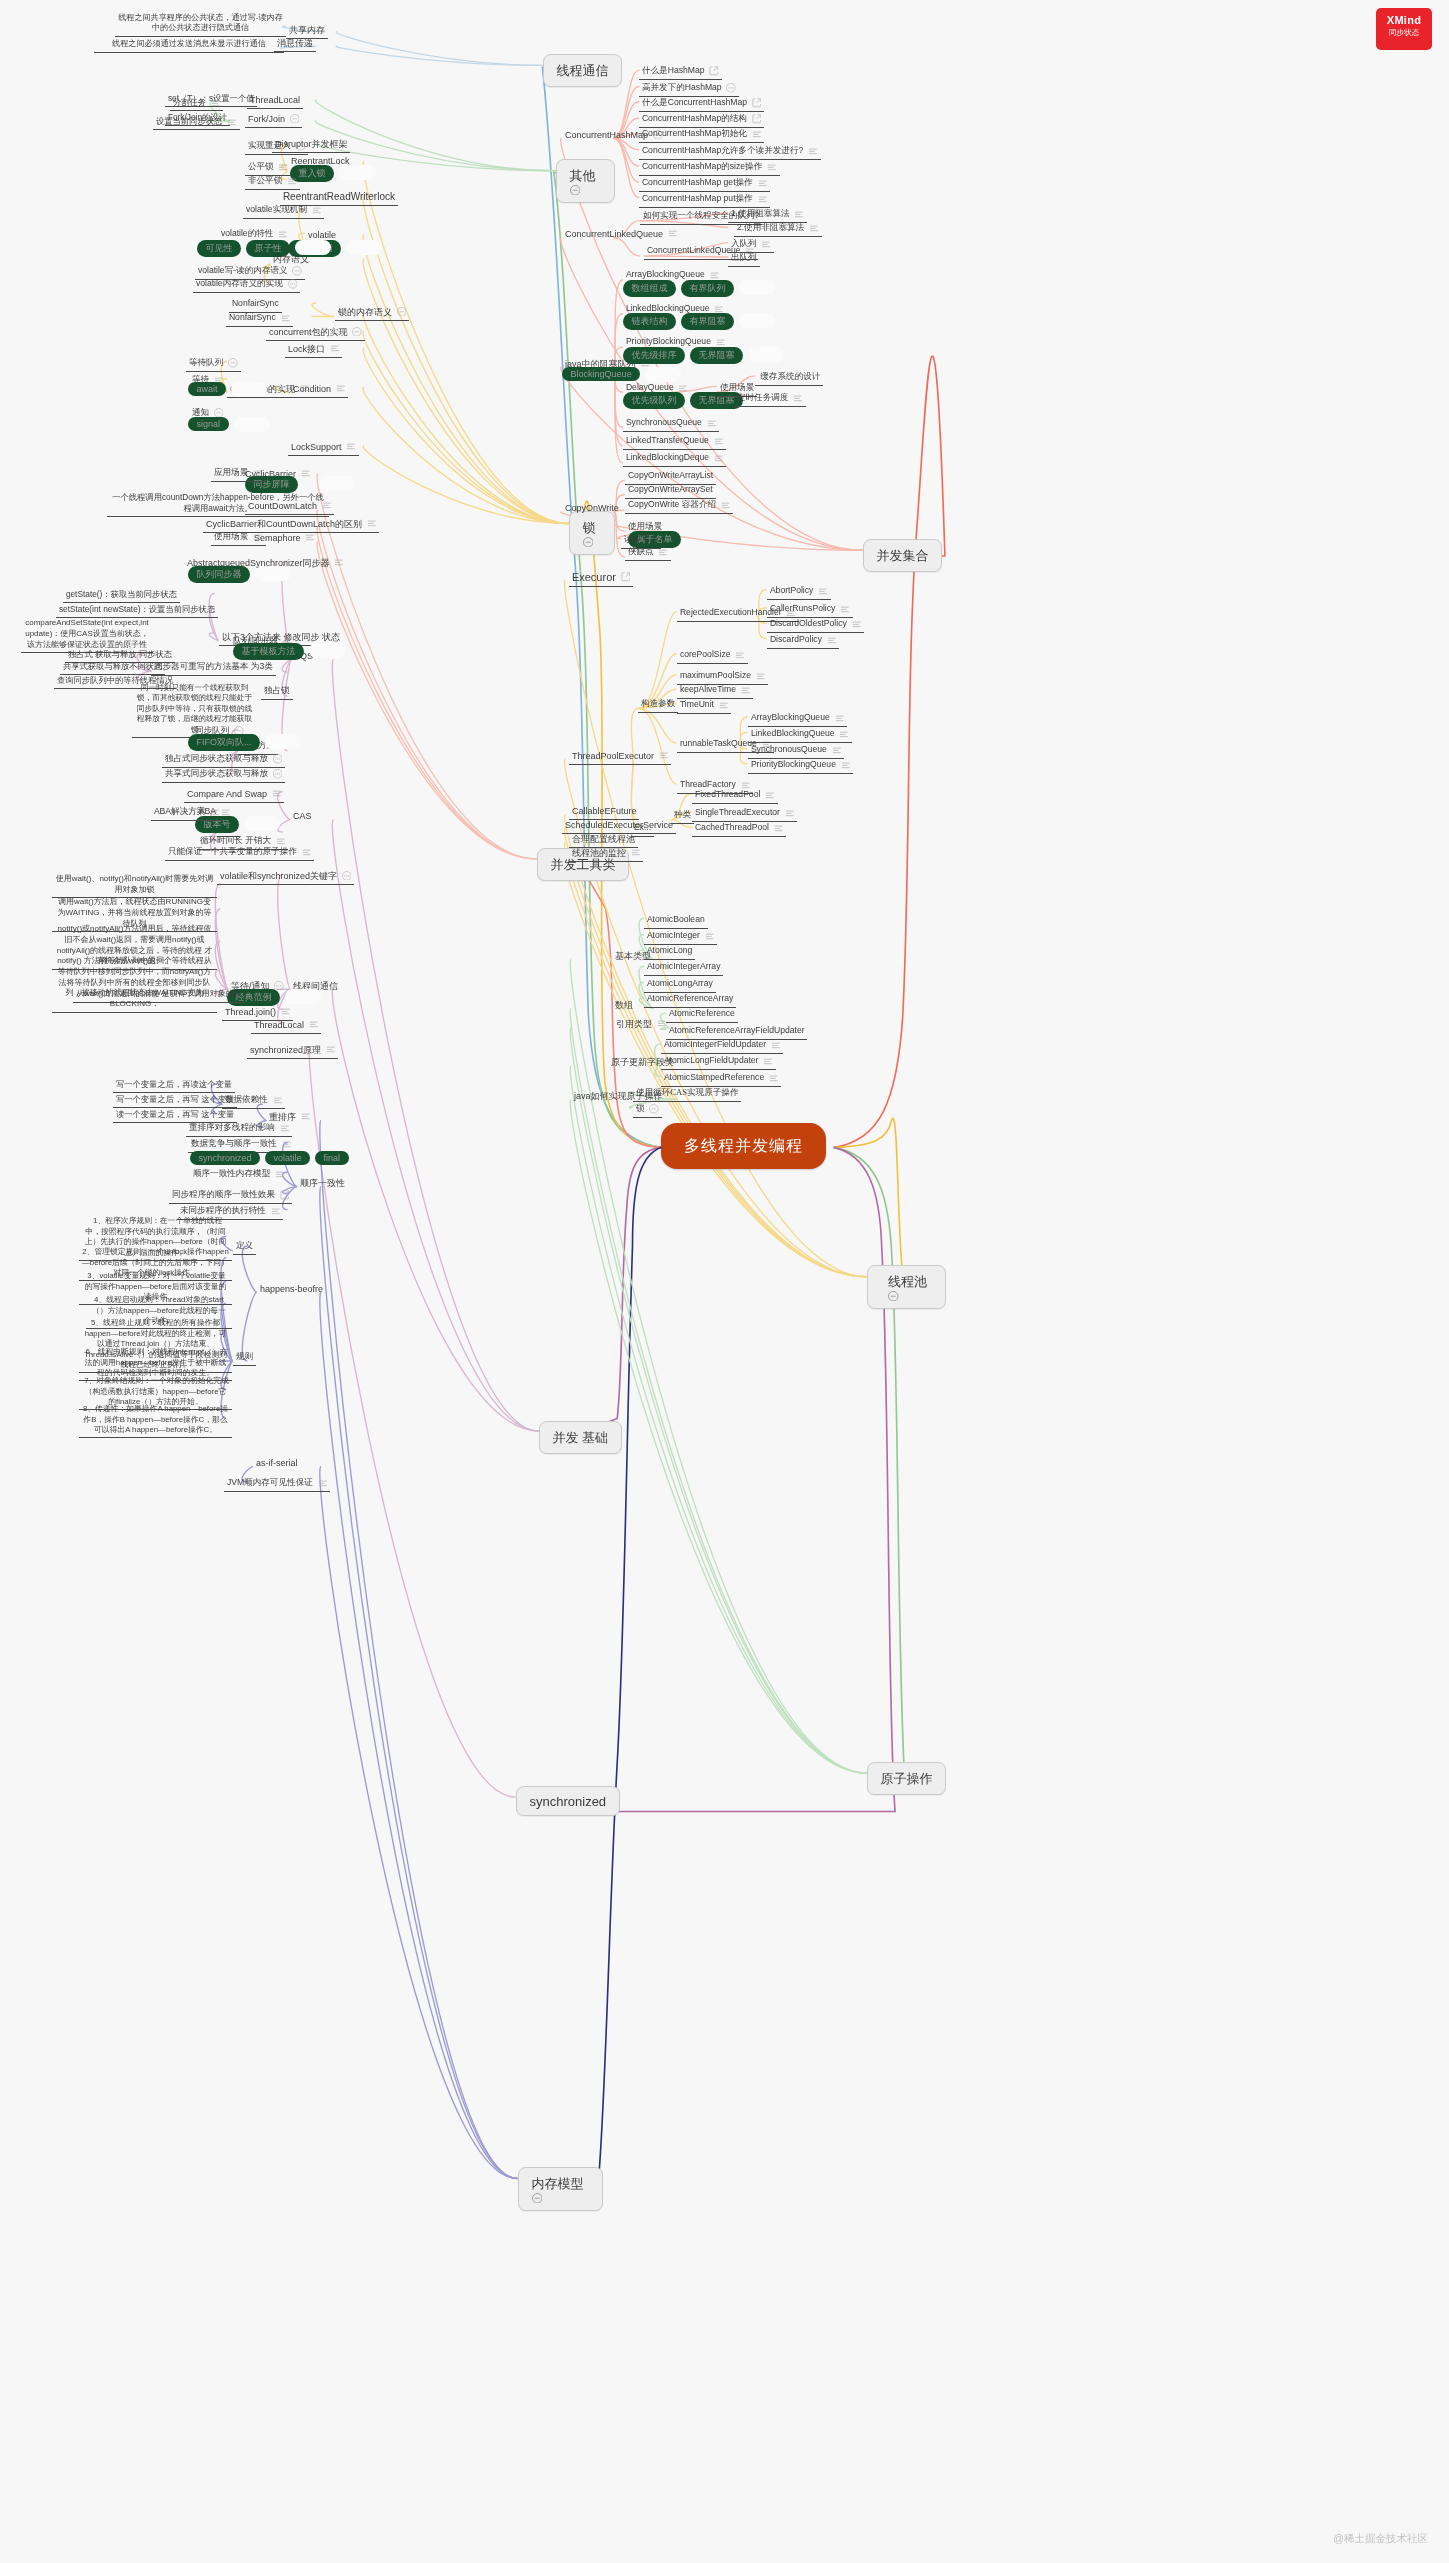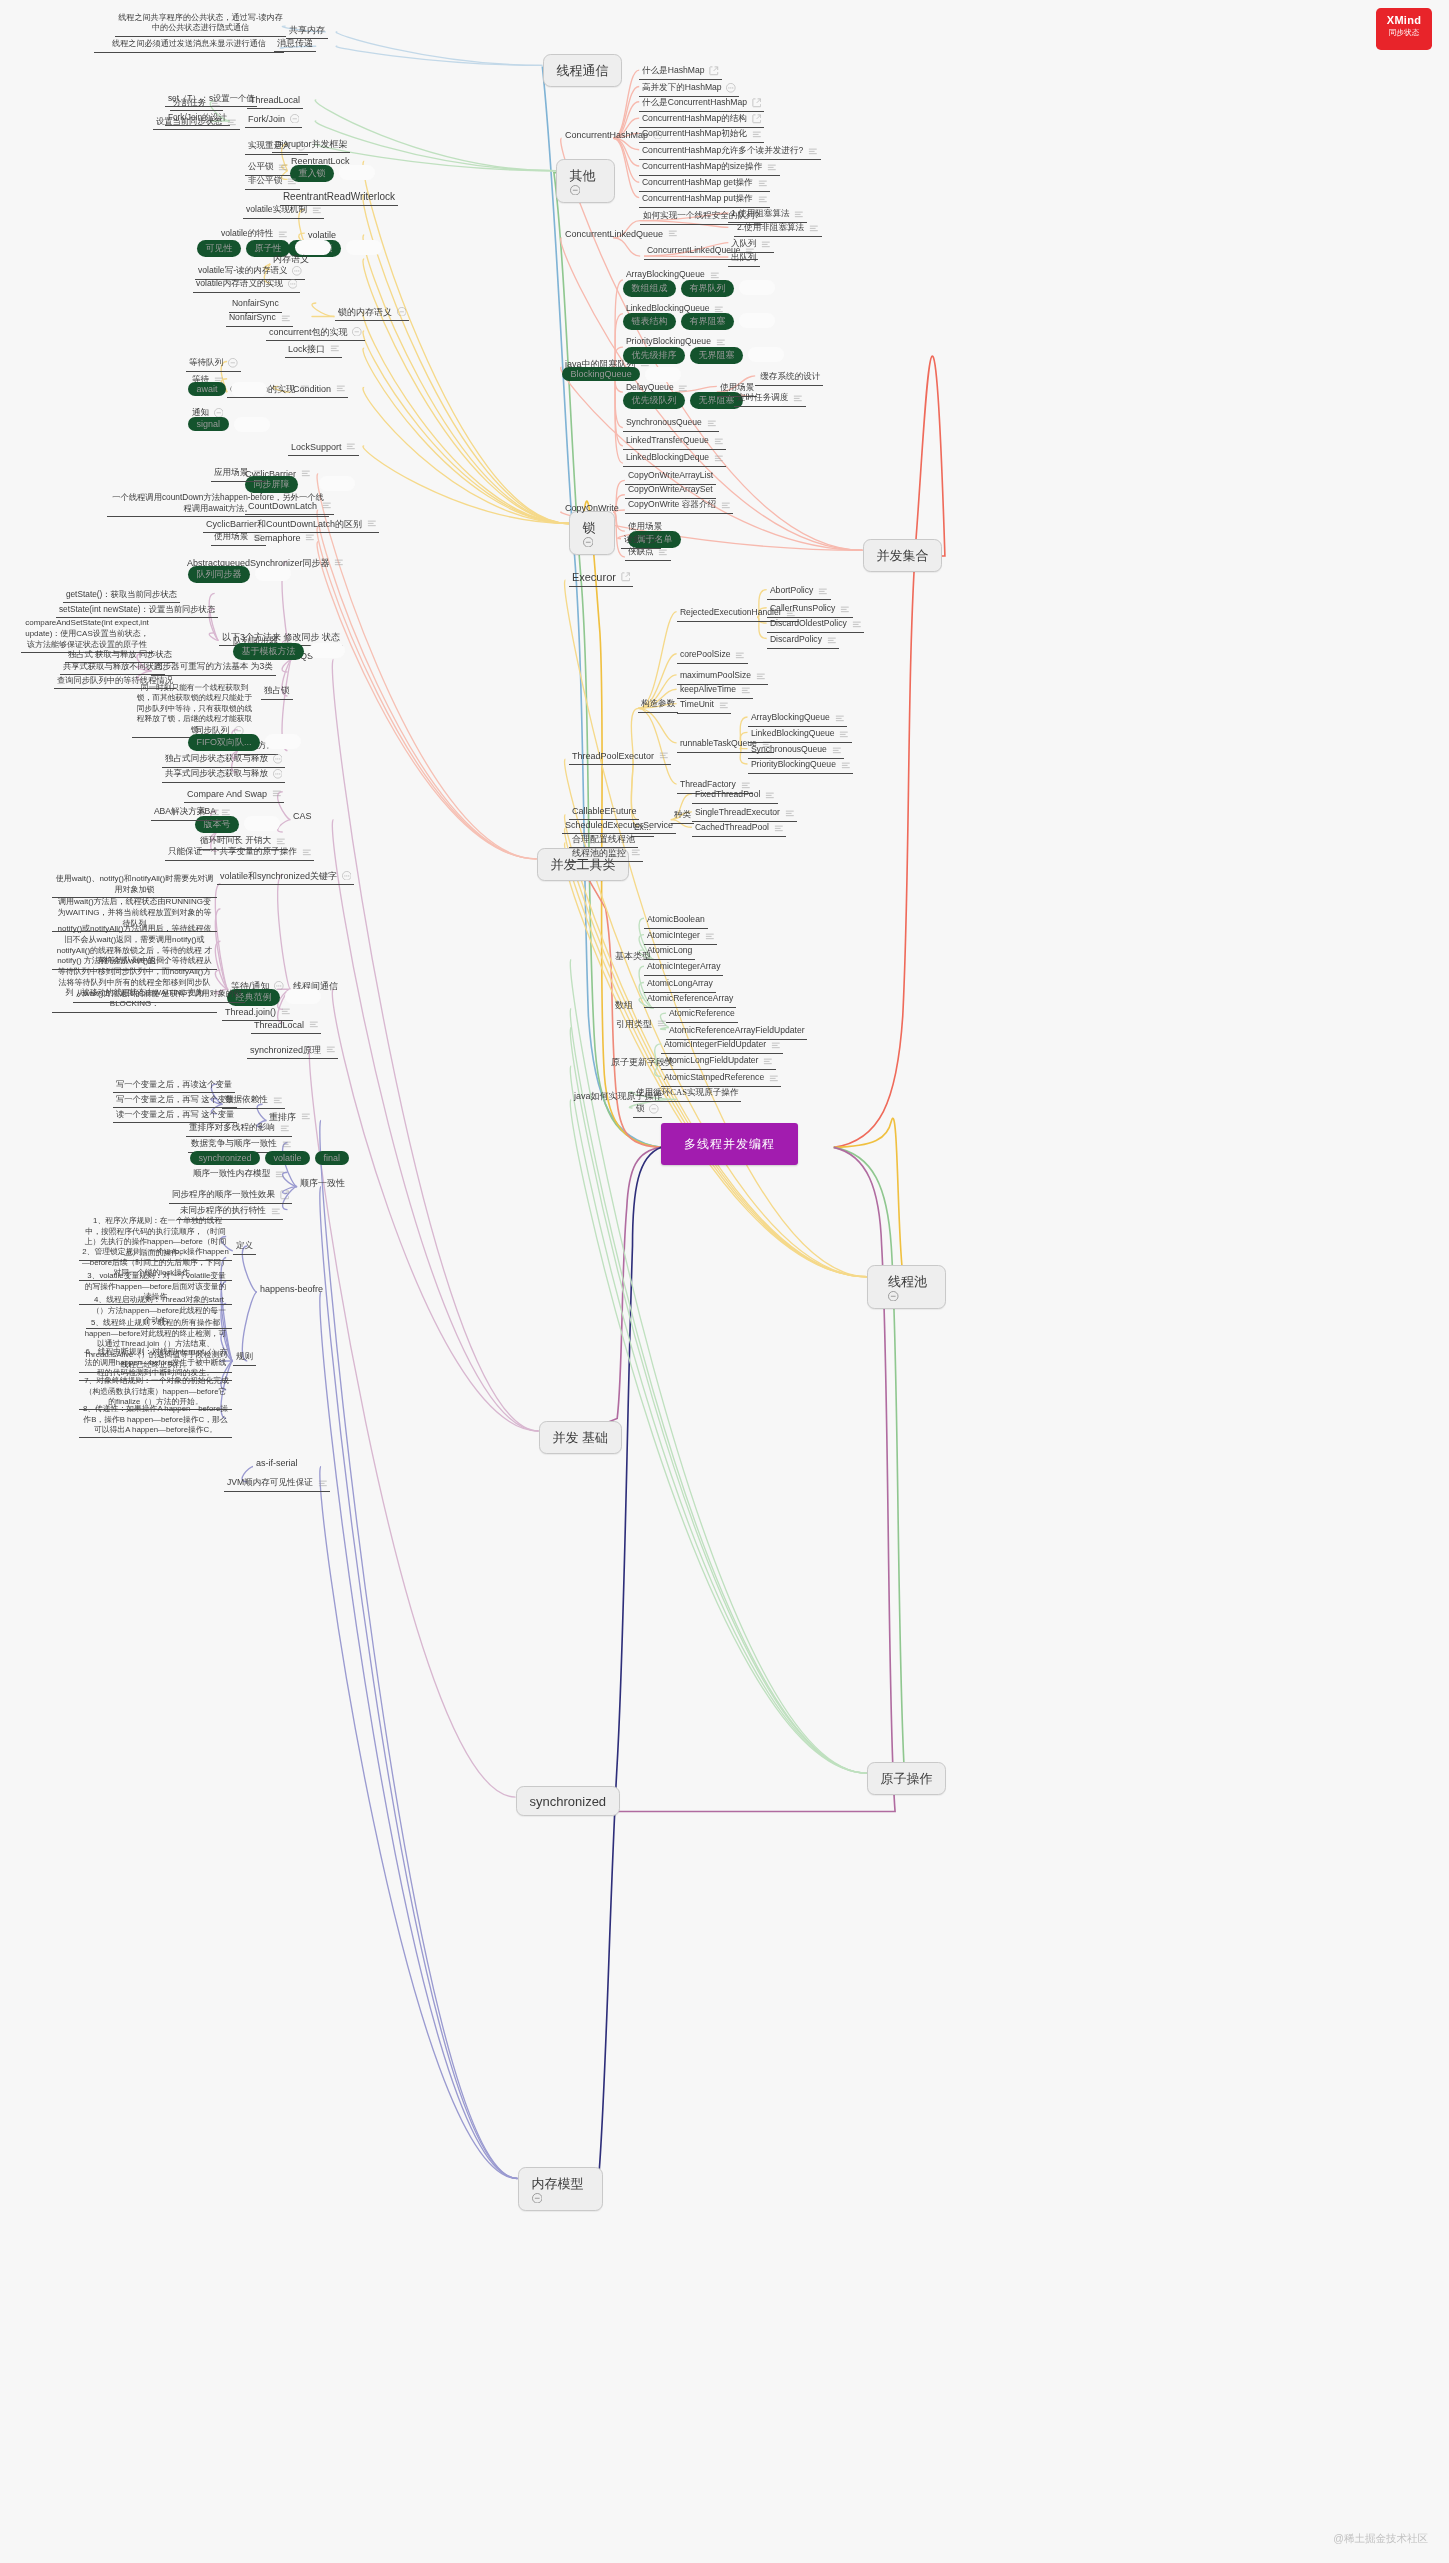--- a/index.html
+++ b/index.html
@@ -33,11 +33,11 @@
   
   #root {
     position:absolute;
-    background:#a21caf;
+    background:#c2410c;
     color:#fff;
-    border-radius:3px;
+    border-radius:16px;
     padding:12.5px 23px;
-    font-size:12px;
+    font-size:16px;
     letter-spacing:1px;
     box-shadow:0 1px 1.9px rgba(0,0,0,.18);
   }

